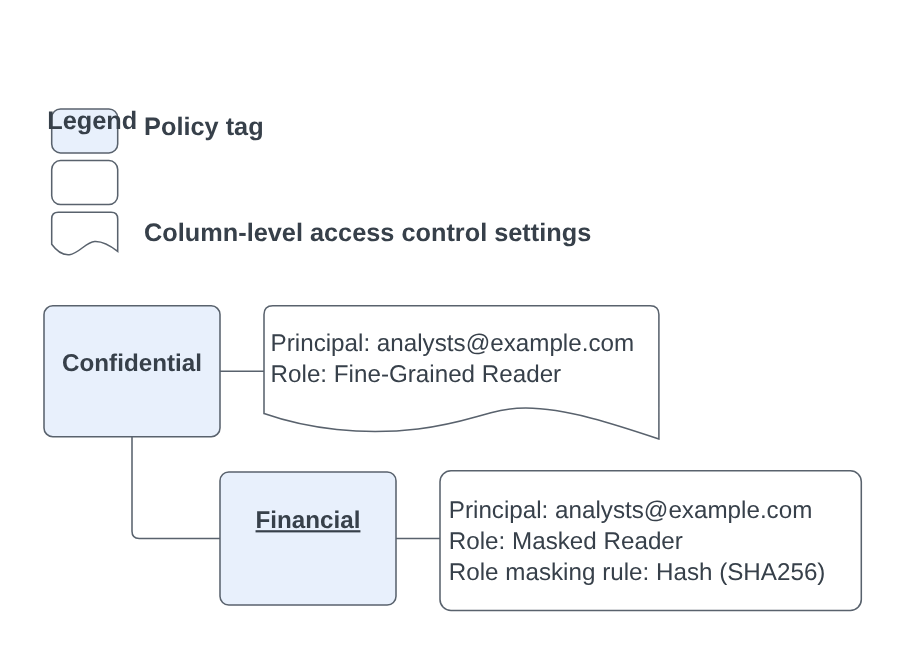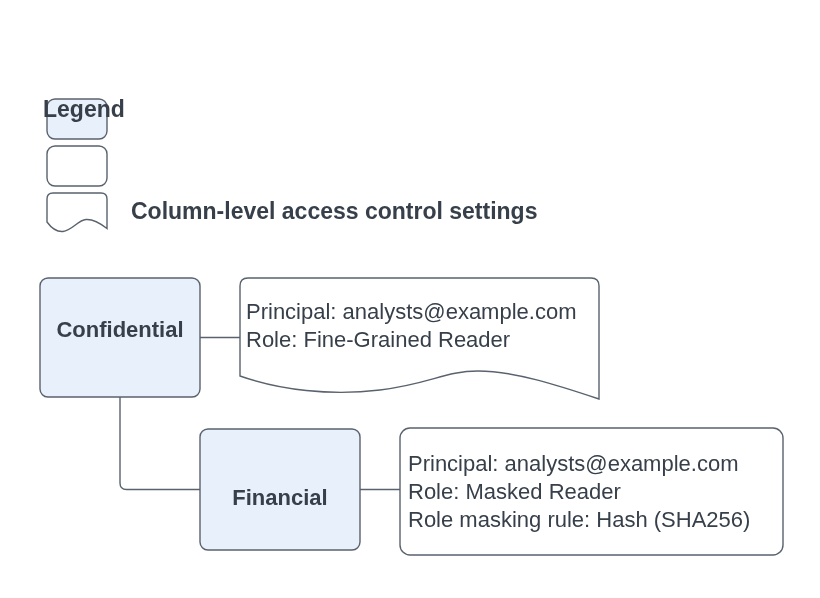--- a/index.html
+++ b/index.html
@@ -87,6 +87,7 @@
   </svg>
 
   <div class="txt legend-title">Legend</div>
+  <div class="txt legend-label" style="top:101px;">Policy tag</div>
   <div class="txt legend-label" style="top:197px;">Column-level access control settings</div>
 
   <div class="node-label" style="left:40px;top:278px;width:160px;height:104px;">Confidential</div>

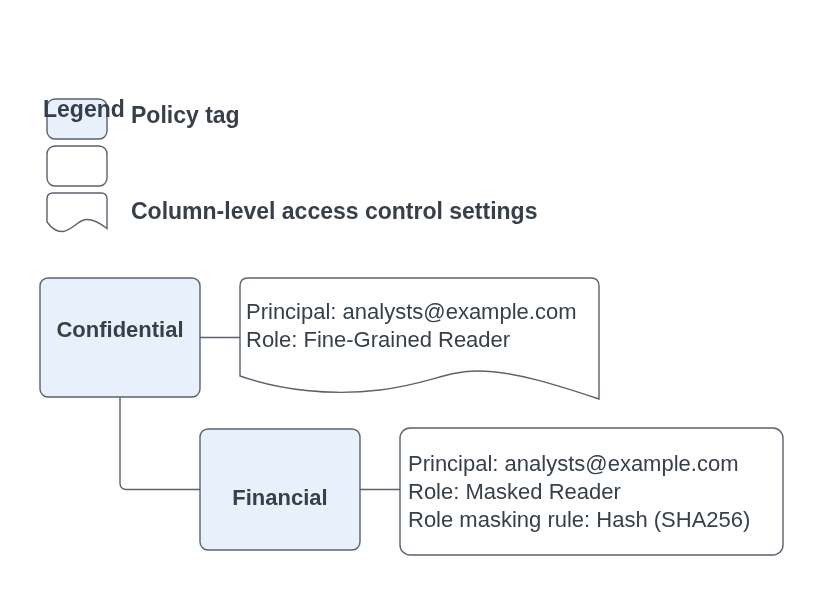--- a/index.html
+++ b/index.html
@@ -91,7 +91,7 @@
   <div class="txt legend-label" style="top:197px;">Column-level access control settings</div>
 
   <div class="node-label" style="left:40px;top:278px;width:160px;height:104px;">Confidential</div>
-  <div class="node-label" style="left:200px;top:454px;width:160px;height:88px;">Financial</div>
+  <div class="node-label" style="left:200px;top:429px;width:160px;height:88px;text-decoration:underline;">Financial</div>
 
   <div class="note-text" style="left:246px;top:298px;">
     <div><b>Principal:</b> <span>analysts@example.com</span></div>

